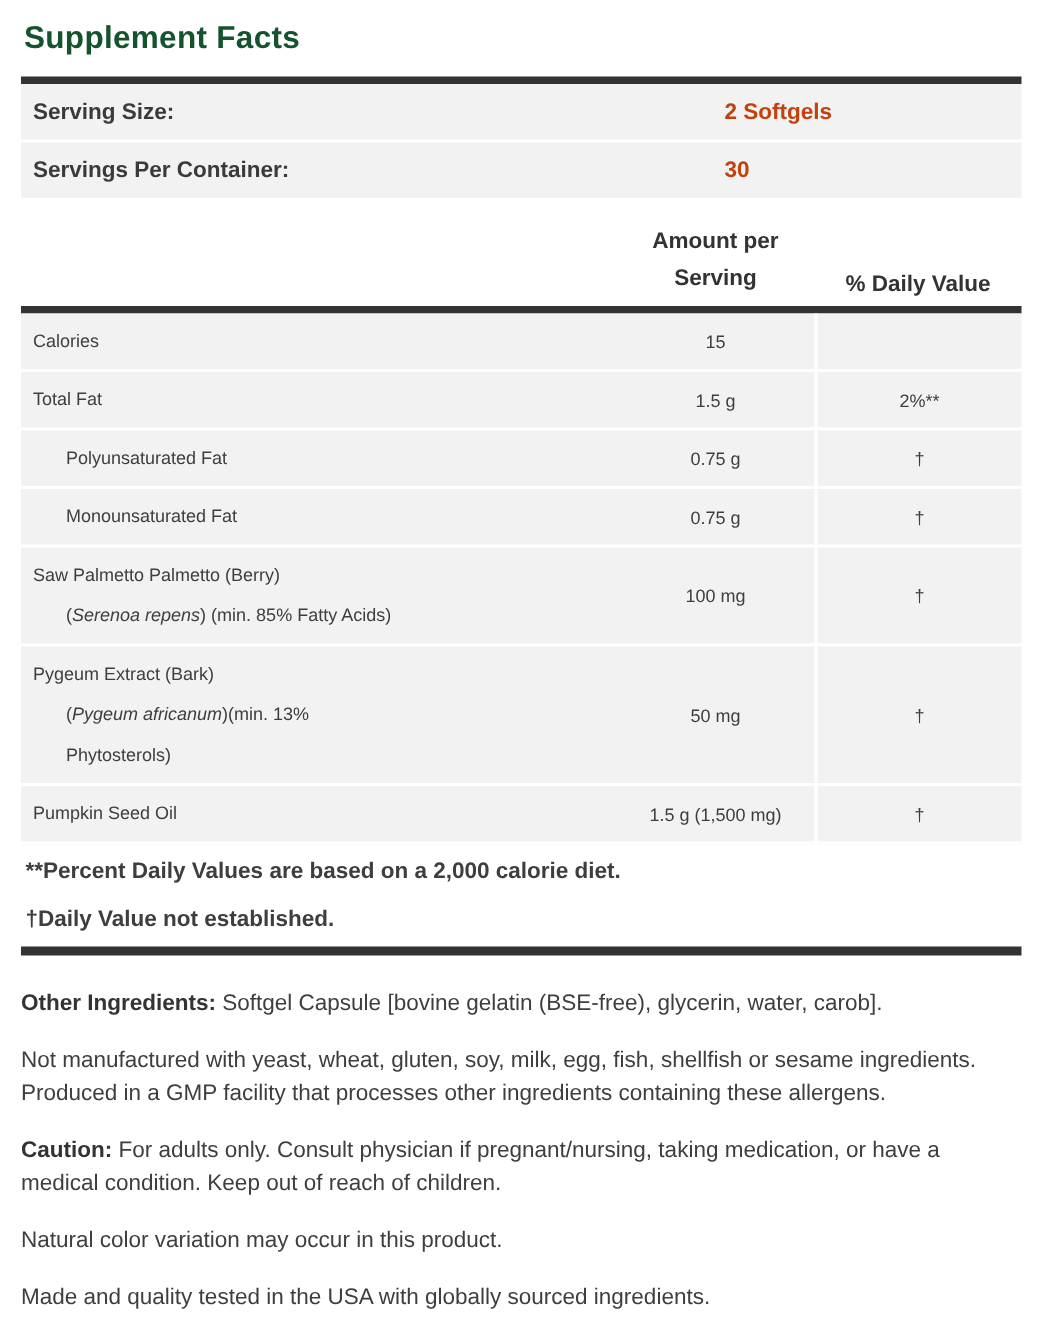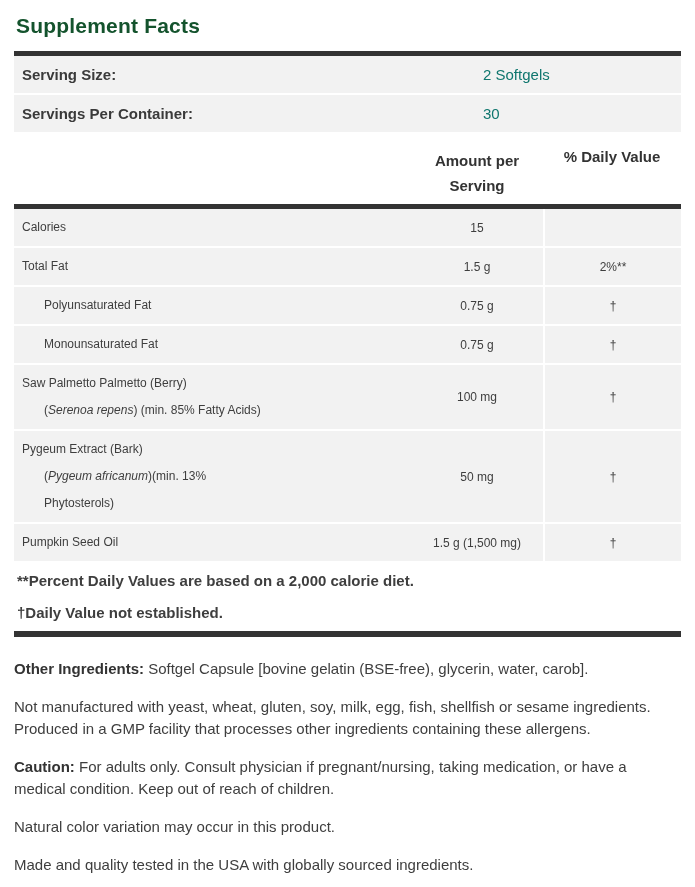--- a/index.html
+++ b/index.html
@@ -31,7 +31,7 @@
     font-size: 15px;
   }
   .srow .s-label { flex: 0 0 469px; padding-left: 8px; font-weight: 700; color: #3a3a3a; }
-  .srow .s-value { color: #0f766e; }
+  .srow .s-value { color: #c2410c; font-weight: bold; }
 
   
   .header-row {

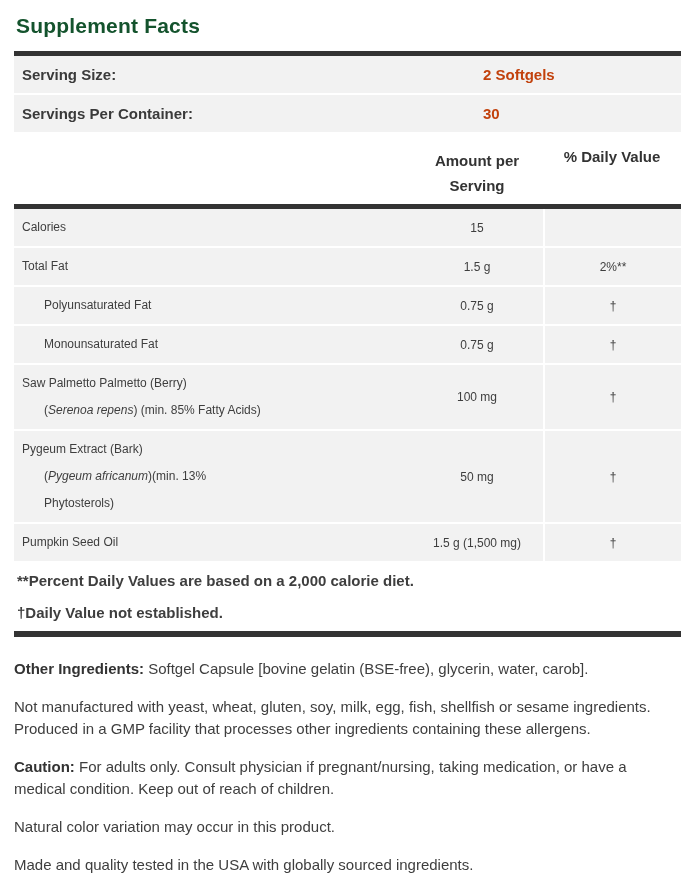--- a/index.html
+++ b/index.html
@@ -36,7 +36,7 @@
   
   .header-row {
     display: flex;
-    align-items: flex-start;
+    align-items: flex-end;
     margin-top: 16px;
     margin-bottom: 6px;
     font-size: 15px;

